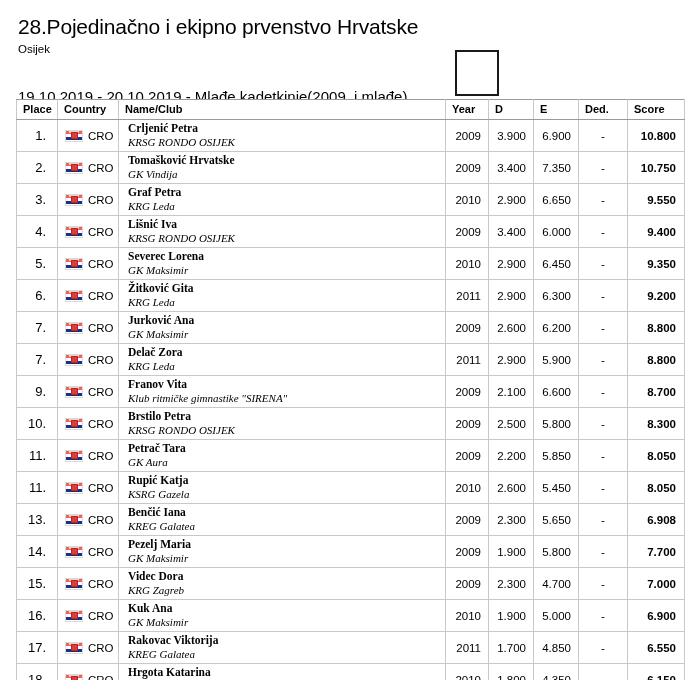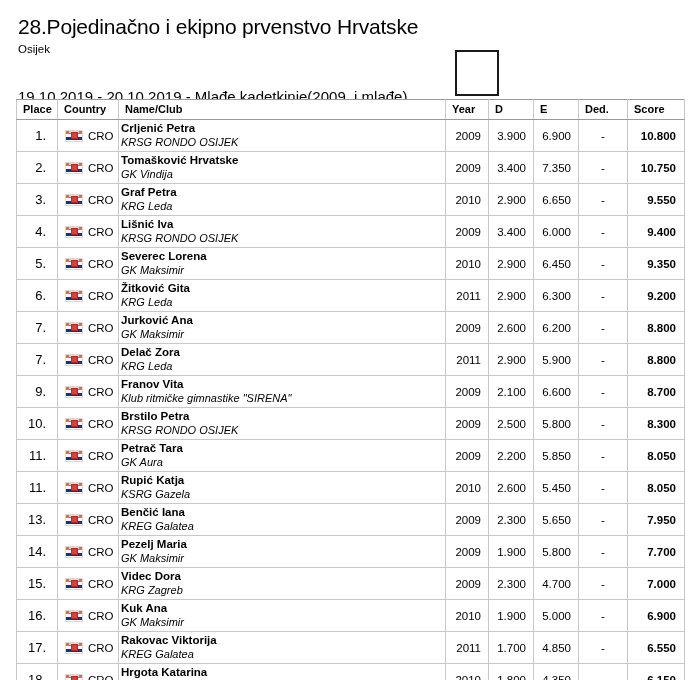--- a/index.html
+++ b/index.html
@@ -159,8 +159,9 @@
   }
 
   td.name-cell {
-    padding: 2px 0 2px 2px;
+    padding: 2px 0 2px 9px;
     line-height: 13px;
+    font-family: Liberation Serif, serif;
   }
   .athlete-name {
     font-size: 11.5px;

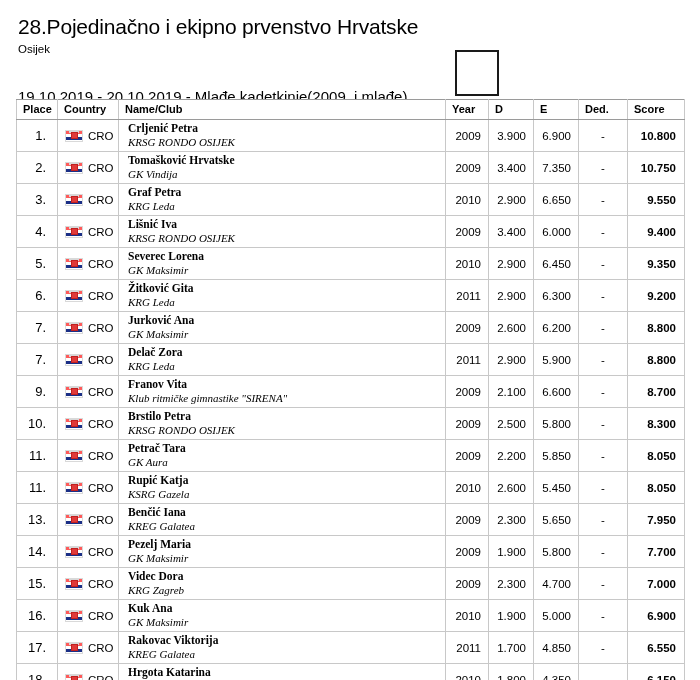--- a/index.html
+++ b/index.html
@@ -543,7 +543,7 @@
           <td class="d-cell">2.300</td>
           <td class="e-cell">5.650</td>
           <td class="ded-cell">-</td>
-          <td class="score-cell">7.950</td>
+          <td class="score-cell">6.908</td>
         </tr>
         <tr>
           <td class="place-cell">14.</td>

